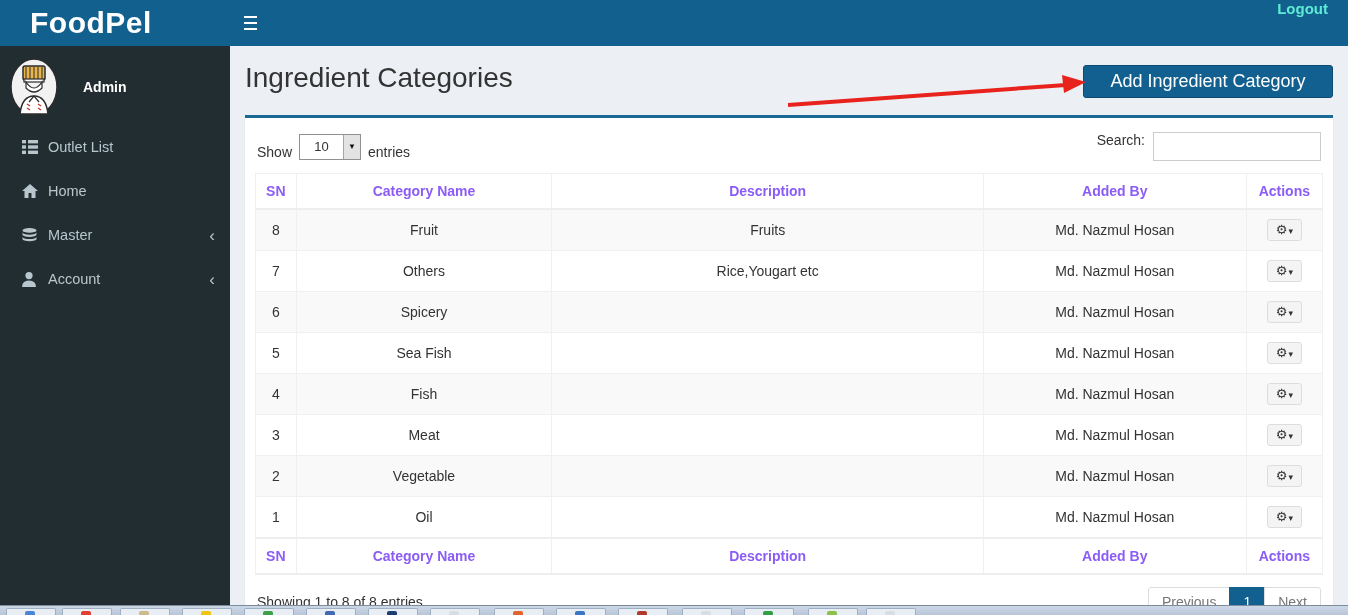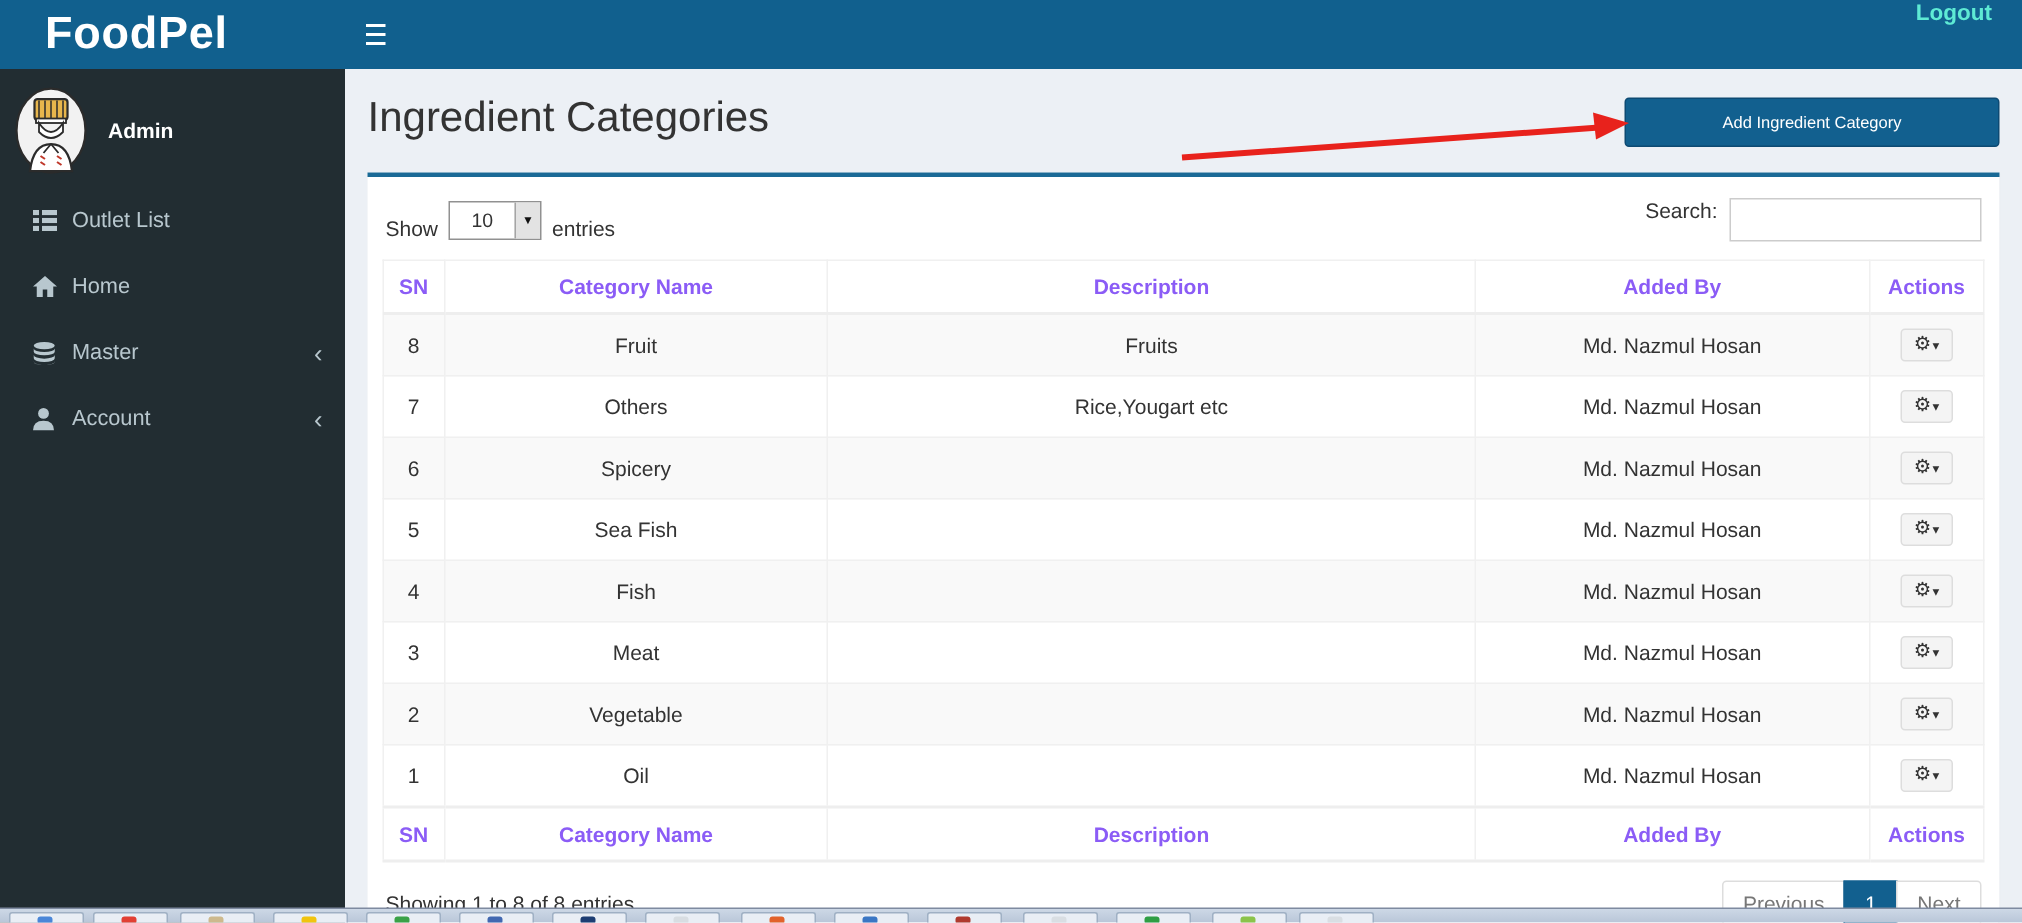--- a/index.html
+++ b/index.html
@@ -18,7 +18,7 @@
 
   
   .sidebar { position:absolute; top:46px; left:0; bottom:0; width:230px; background:#222d32; z-index:4; }
-  .user-panel { display:flex; align-items:center; padding:12px 10px 10px 10px; height:79px; }
+  .user-panel { display:flex; align-items:center; padding:12px 10px 10px 10px; height:79px;gap:11px; }
   .avatar { width:48px; height:58px; flex:0 0 48px; }
   .user-name { margin-left:14px; color:#fff; font-weight:bold; font-size:14px; }
   .nav-header { background:#1a2226; color:#4b646f; font-size:11px; padding:11px 15px; }

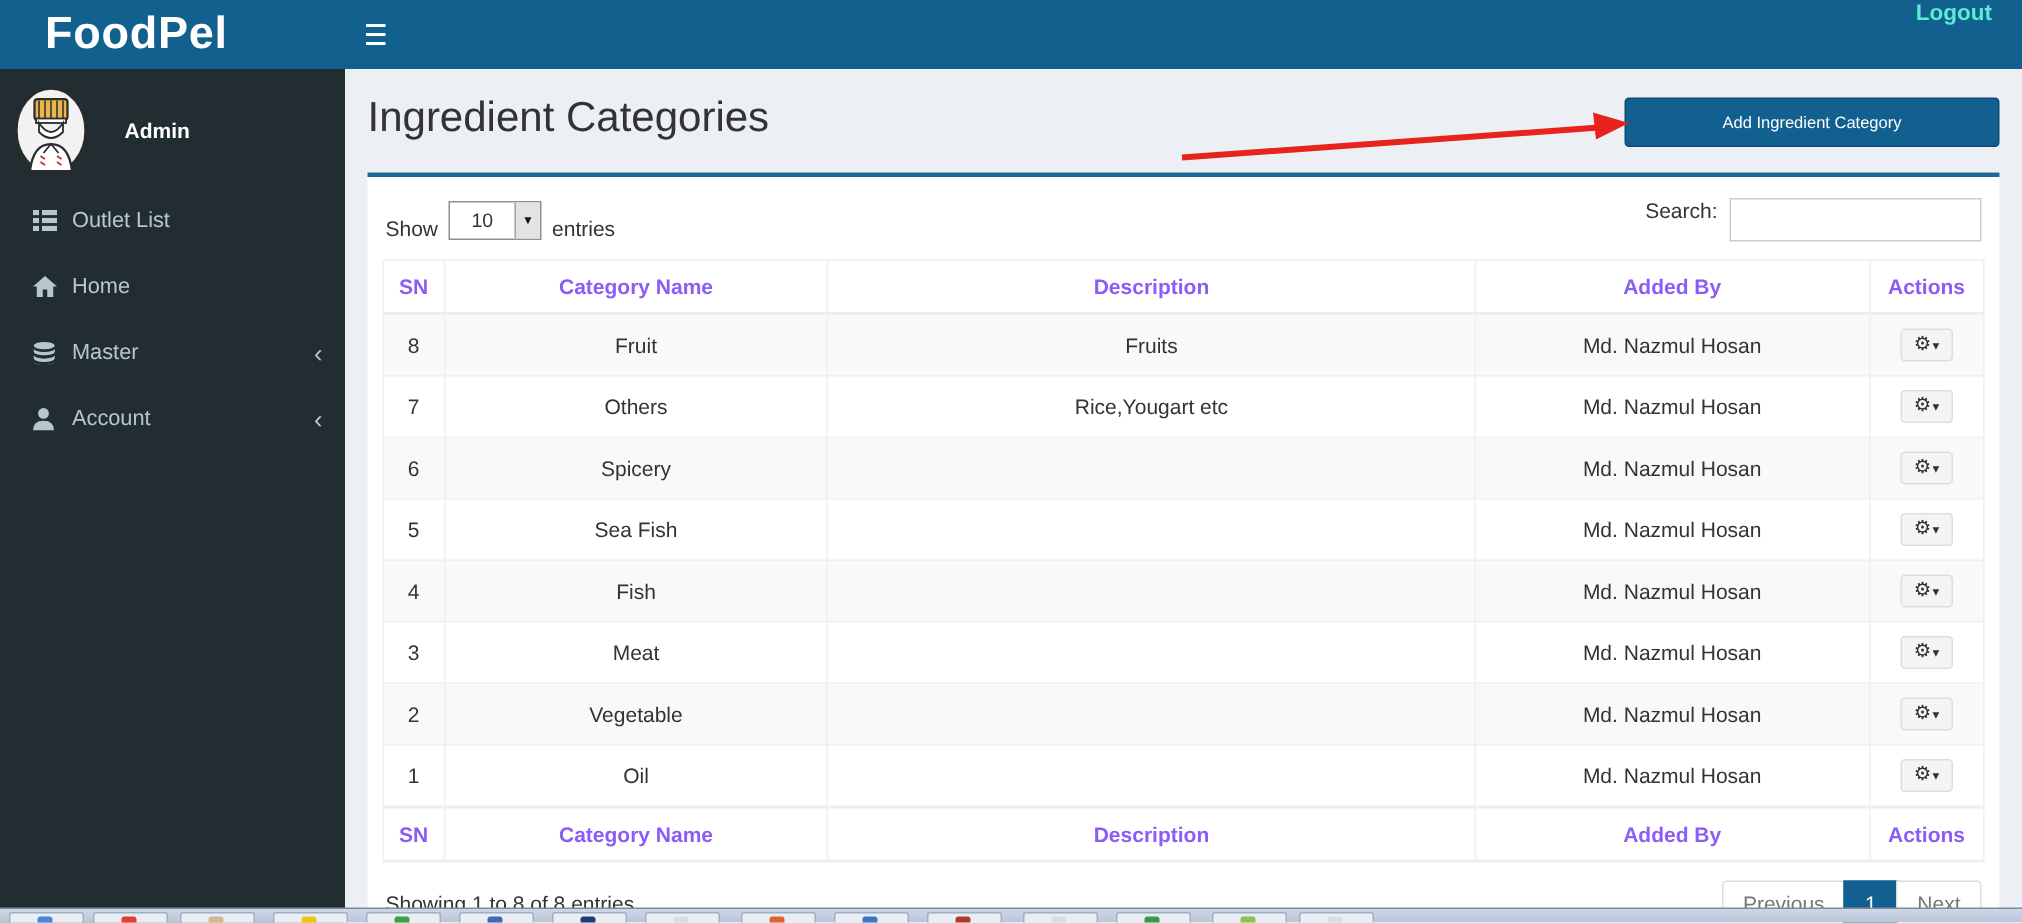--- a/index.html
+++ b/index.html
@@ -31,7 +31,7 @@
   .content { position:absolute; top:46px; left:230px; right:0; bottom:0; }
   .content-header { position:relative; height:69px; padding:16px 15px 0 15px; }
   .page-title { font-size:28px; font-weight:300; color:#333; }
-  .add-btn { position:absolute; top:19px; right:15px; width:250px; height:33px; background:#12608f; border:1px solid #0d4a73; border-radius:3px; color:#fff; font-size:11px; font-family:inherit; cursor:pointer; }
+  .add-btn { position:absolute; top:19px; right:15px; width:250px; height:33px; background:#12608f; border:1px solid #0d4a73; border-radius:3px; color:#fff; font-size:18px; font-family:inherit; cursor:pointer; }
   .annotation-arrow { position:absolute; left:0; top:0; width:1100px; height:120px; pointer-events:none; z-index:6; }
 
   .box { margin:0 15px; background:#fff; border-top:3px solid #1a6a96; box-shadow:0 1px 1px rgba(0,0,0,.1); }

